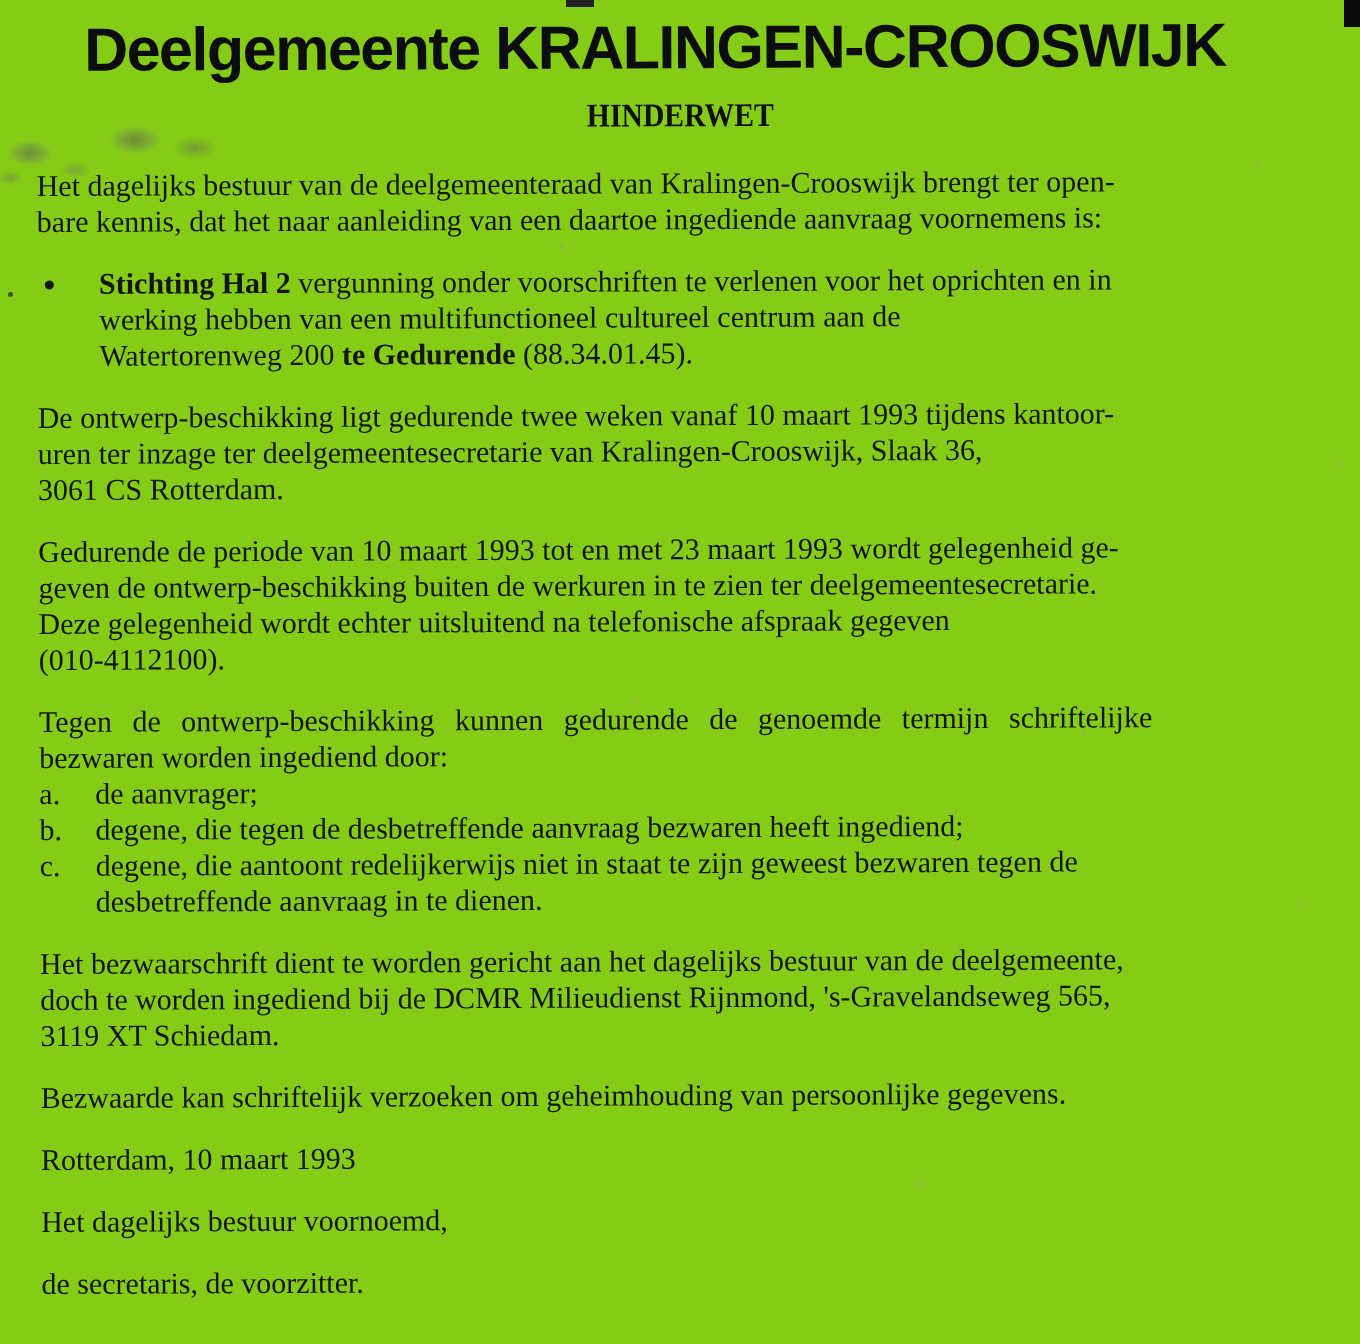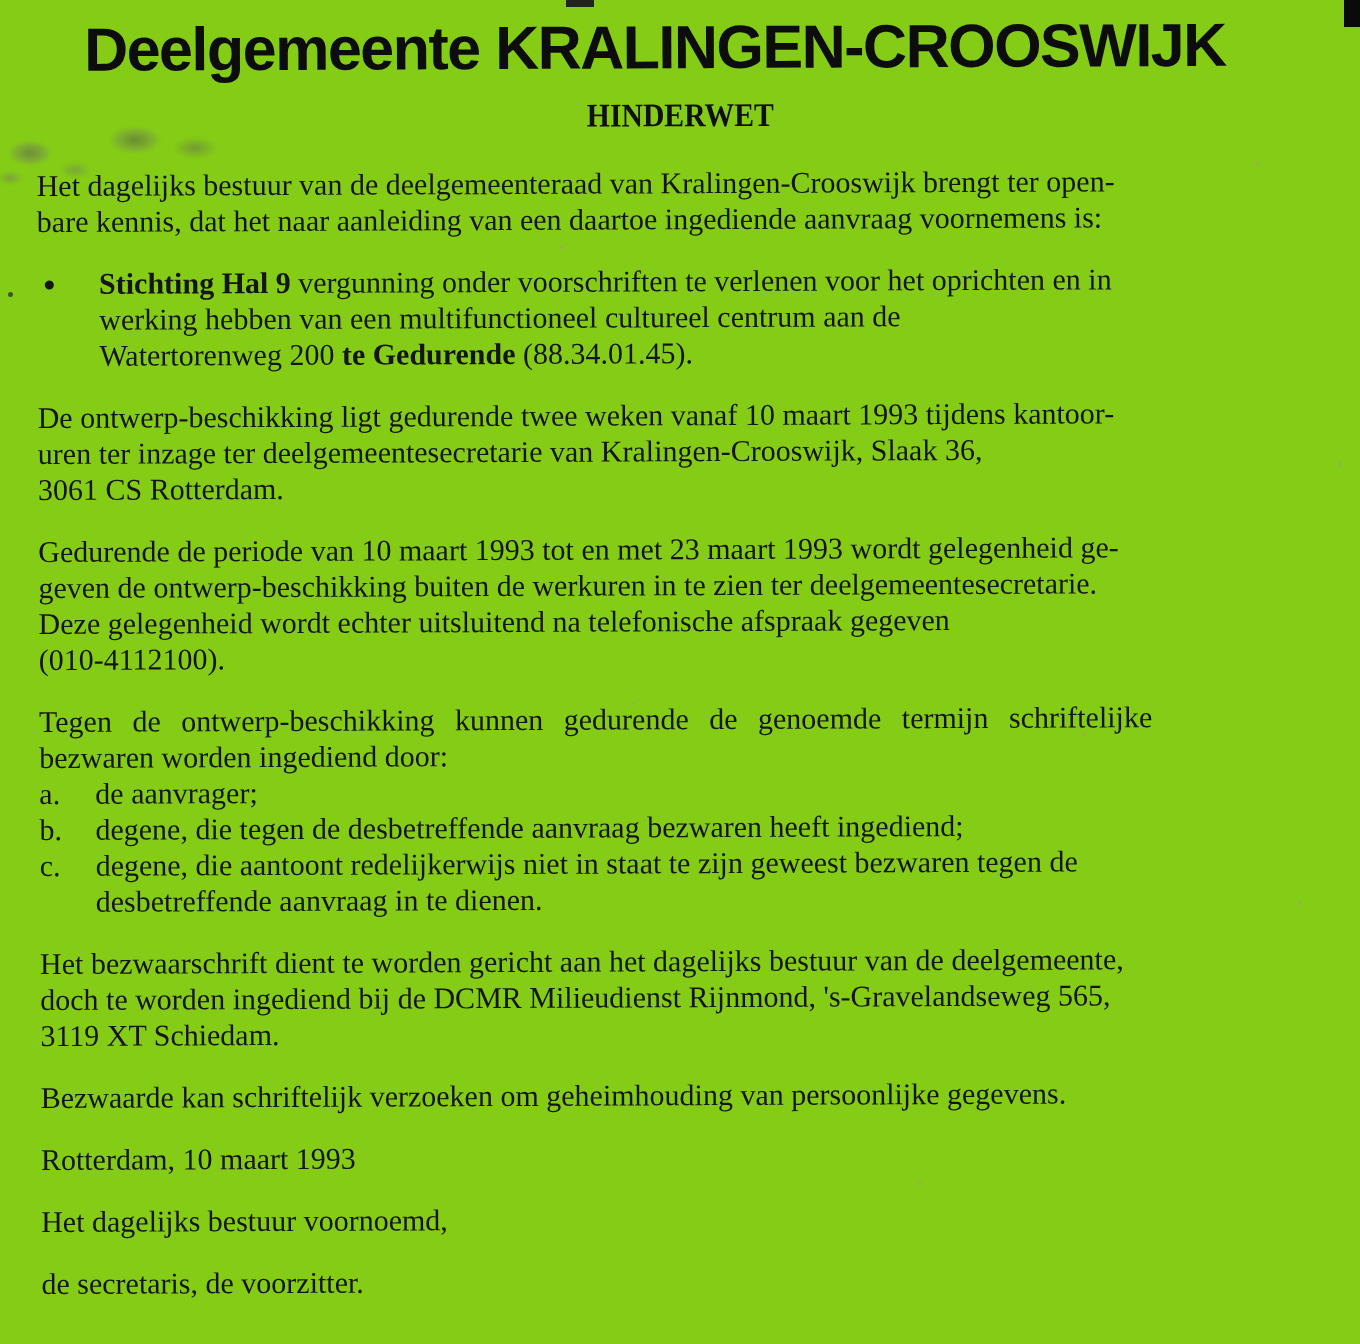--- a/index.html
+++ b/index.html
@@ -106,7 +106,7 @@
       <div class="bullet-row">
         <span class="bullet-marker">●</span>
         <div class="bullet-body">
-          <span class="line"><span class="b">Stichting Hal 9</span><span> vergunning onder voorschriften te verlenen voor het oprichten en in</span></span>
+          <span class="line"><span class="b">Stichting Hal 2</span><span> vergunning onder voorschriften te verlenen voor het oprichten en in</span></span>
           <span class="line">werking hebben van een multifunctioneel cultureel centrum aan de</span>
           <span class="line"><span>Watertorenweg 200 </span><span class="b">te Gedurende</span><span> (88.34.01.45).</span></span>
         </div>

